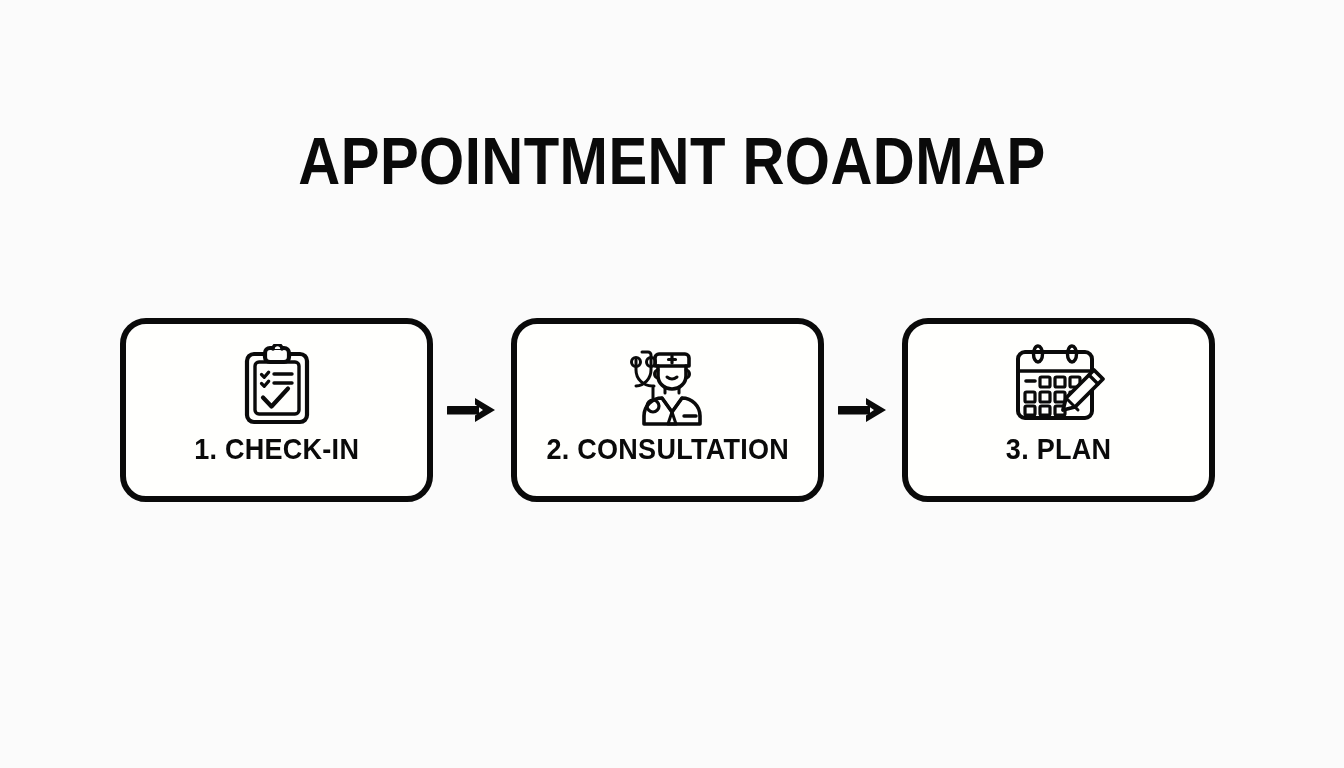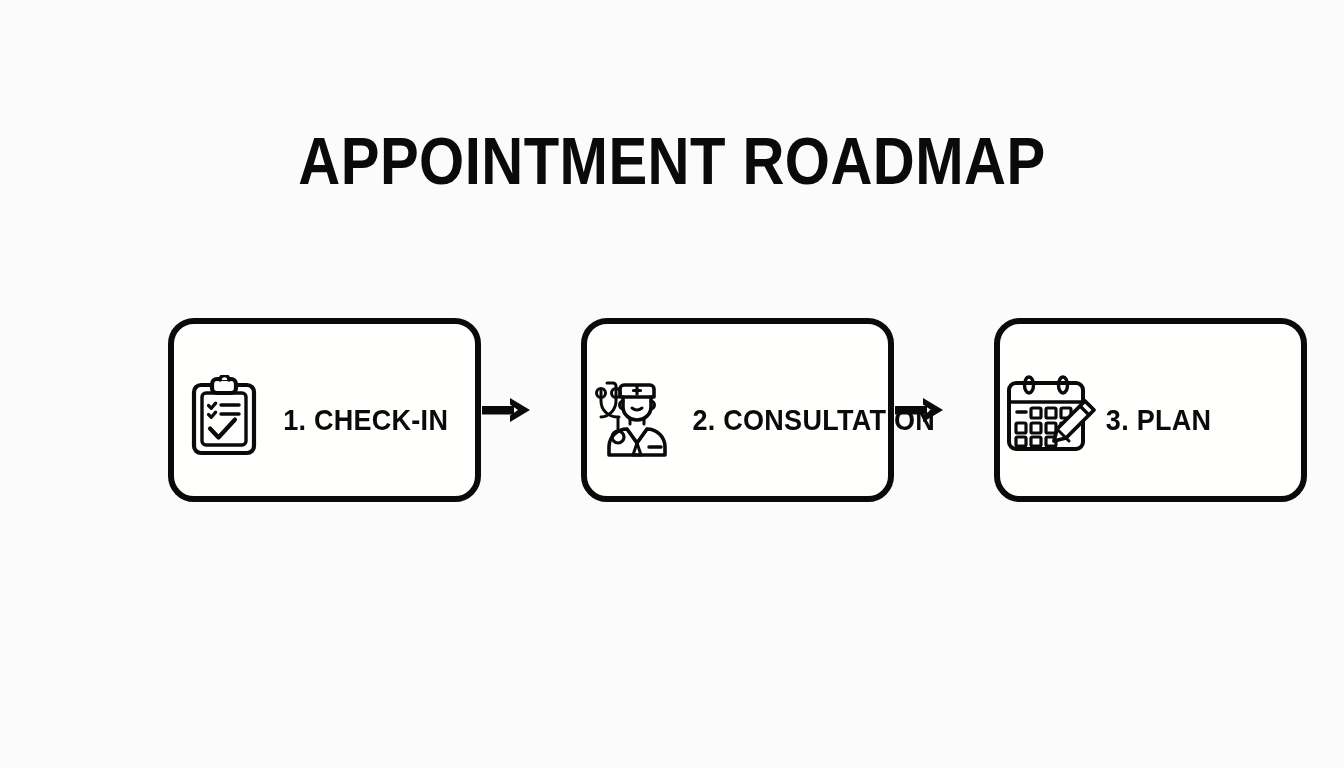--- a/index.html
+++ b/index.html
@@ -56,12 +56,11 @@
     border-radius: 26px;
     background: #fffffd;
     display: flex;
-    flex-direction: row;
+    flex-direction: column;
     align-items: center;
     justify-content: flex-start;
     padding-top: 20px;
     flex: 0 0 auto;
-    margin-left: 48px;
   }
 
   .step-icon {

